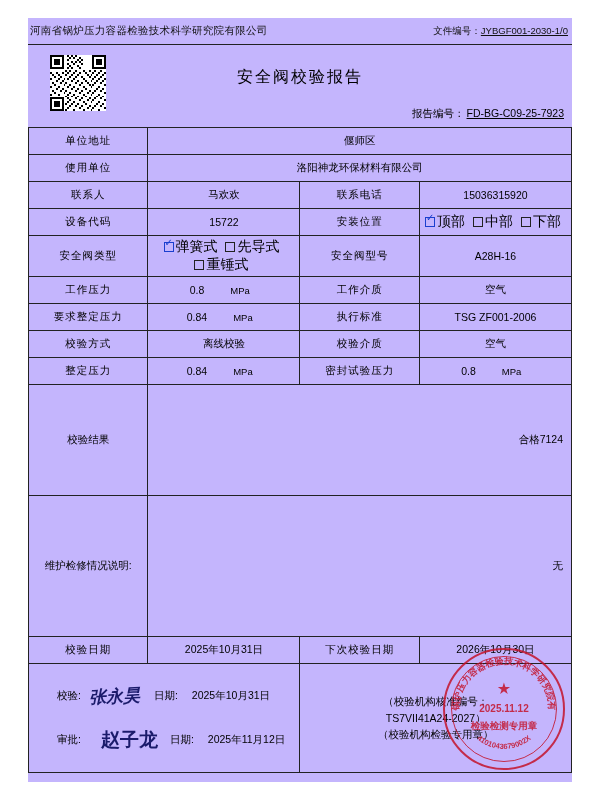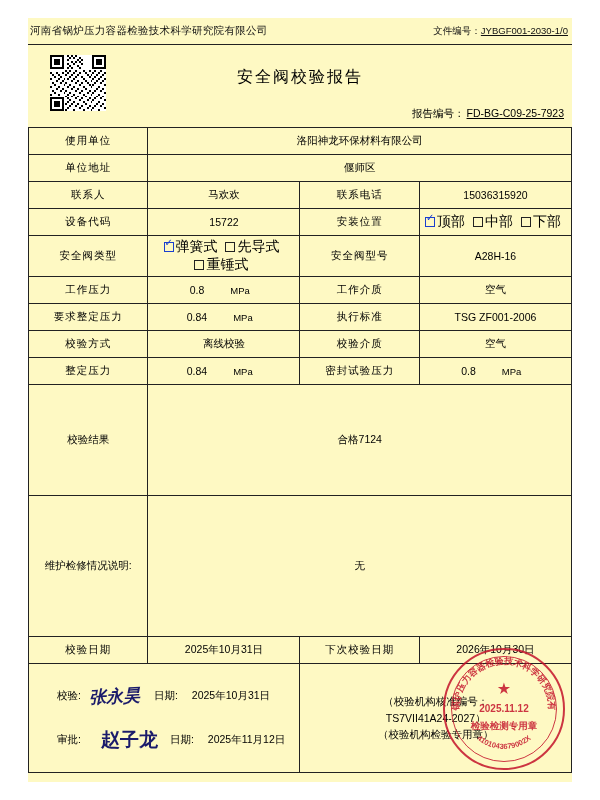--- a/index.html
+++ b/index.html
@@ -26,7 +26,7 @@
     top: 18px;
     width: 544px;
     height: 764px;
-    background: #fef9c3;
+    background: #c4b5fd;
     box-sizing: border-box;
   }
 

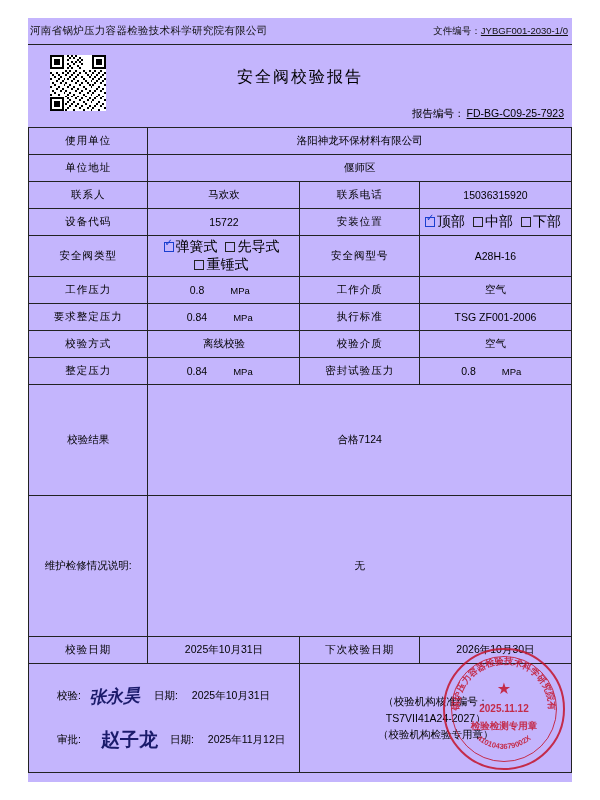--- a/index.html
+++ b/index.html
@@ -479,12 +479,12 @@
 
       <tbody>
           <tr>
+        <td class="lbl">单位地址</td>
+        <td class="val" colspan="3">偃师区</td>
+      </tr>
+      <tr>
         <td class="lbl">使用单位</td>
         <td class="val" colspan="3">洛阳神龙环保材料有限公司</td>
-      </tr>
-      <tr>
-        <td class="lbl">单位地址</td>
-        <td class="val" colspan="3">偃师区</td>
       </tr>
       <tr>
         <td class="lbl">联系人</td>

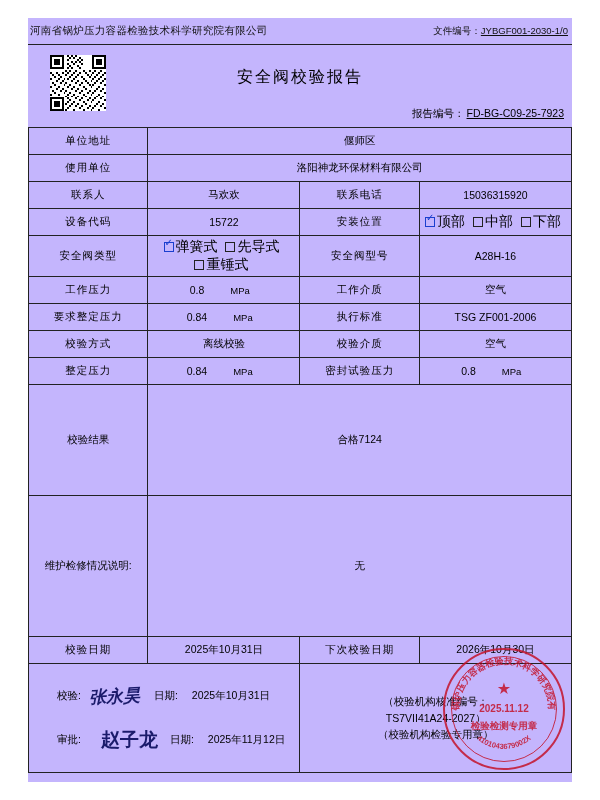--- a/index.html
+++ b/index.html
@@ -153,7 +153,7 @@
   }
   .tall-cell {
     vertical-align: top;
-    text-align: center;
+    text-align: right;
     padding: 20px 8px !important;
   }
 

